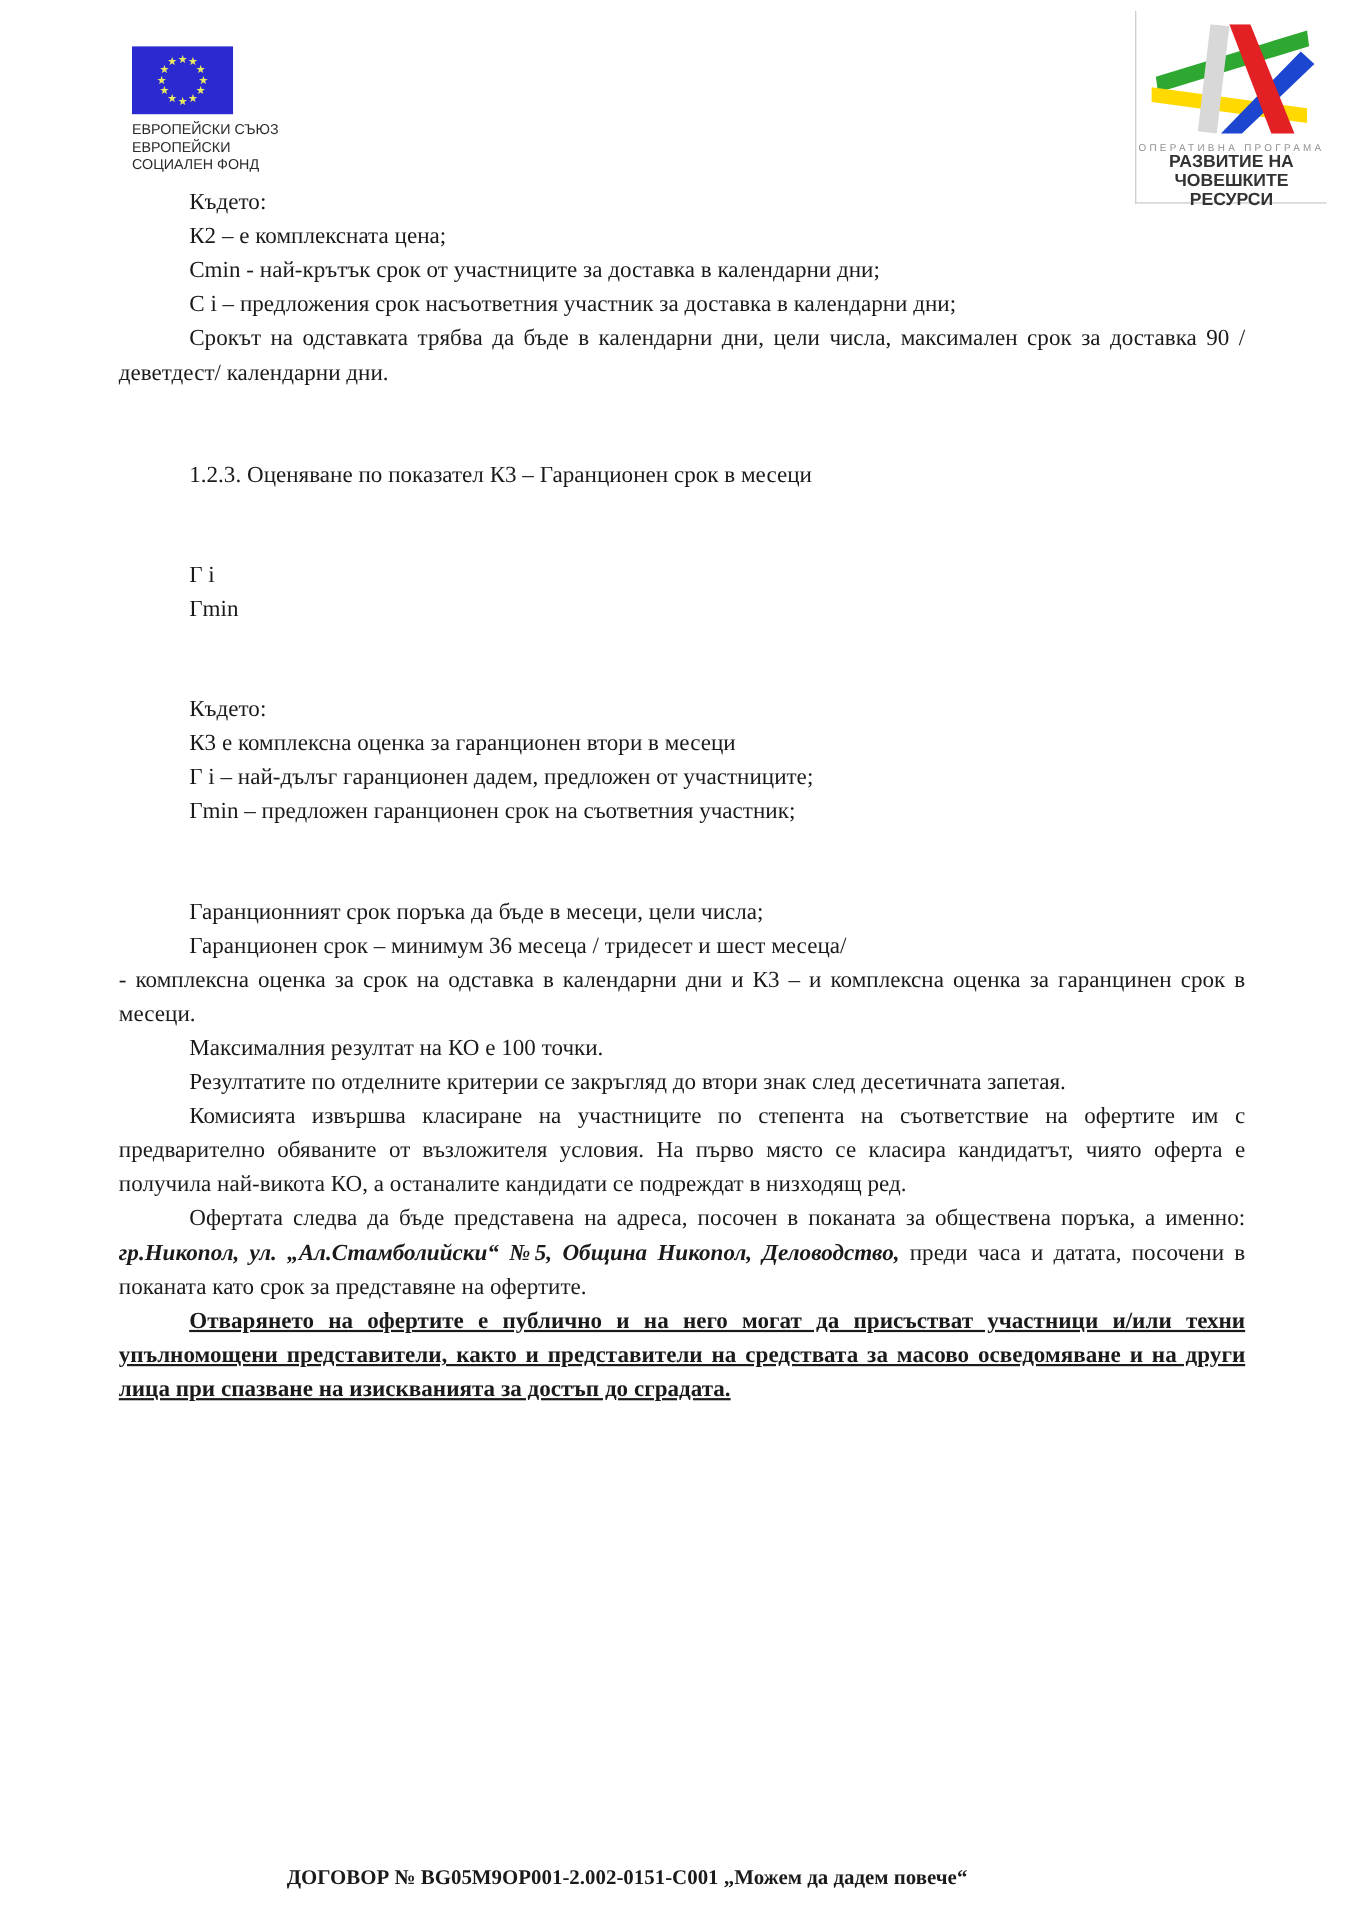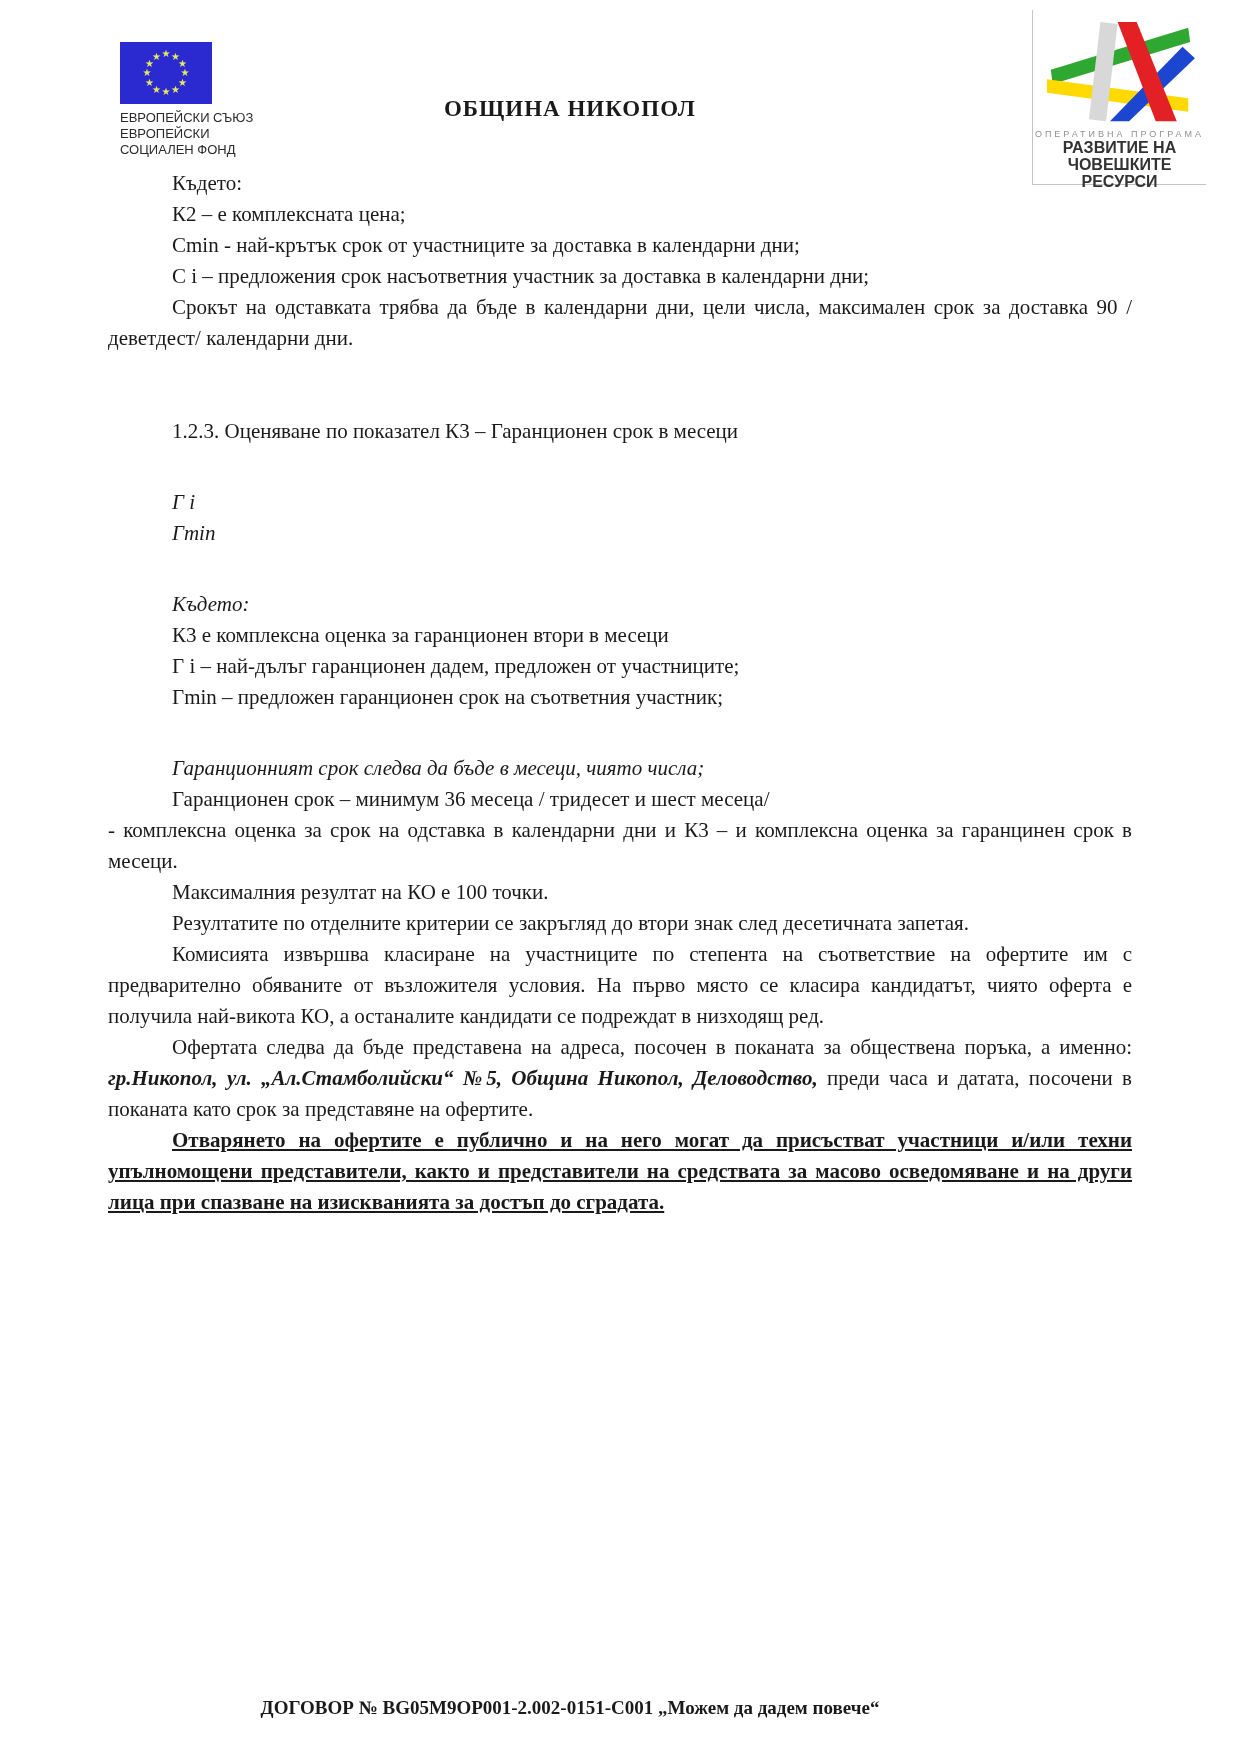--- a/index.html
+++ b/index.html
@@ -97,7 +97,6 @@
       </div>
     </div>
 
-    <h1 class="doc-title">ОБЩИНА НИКОПОЛ</h1>
 
     <div class="op-box">
       <svg class="op-logo" width="155" height="105" viewBox="0 0 160 110">

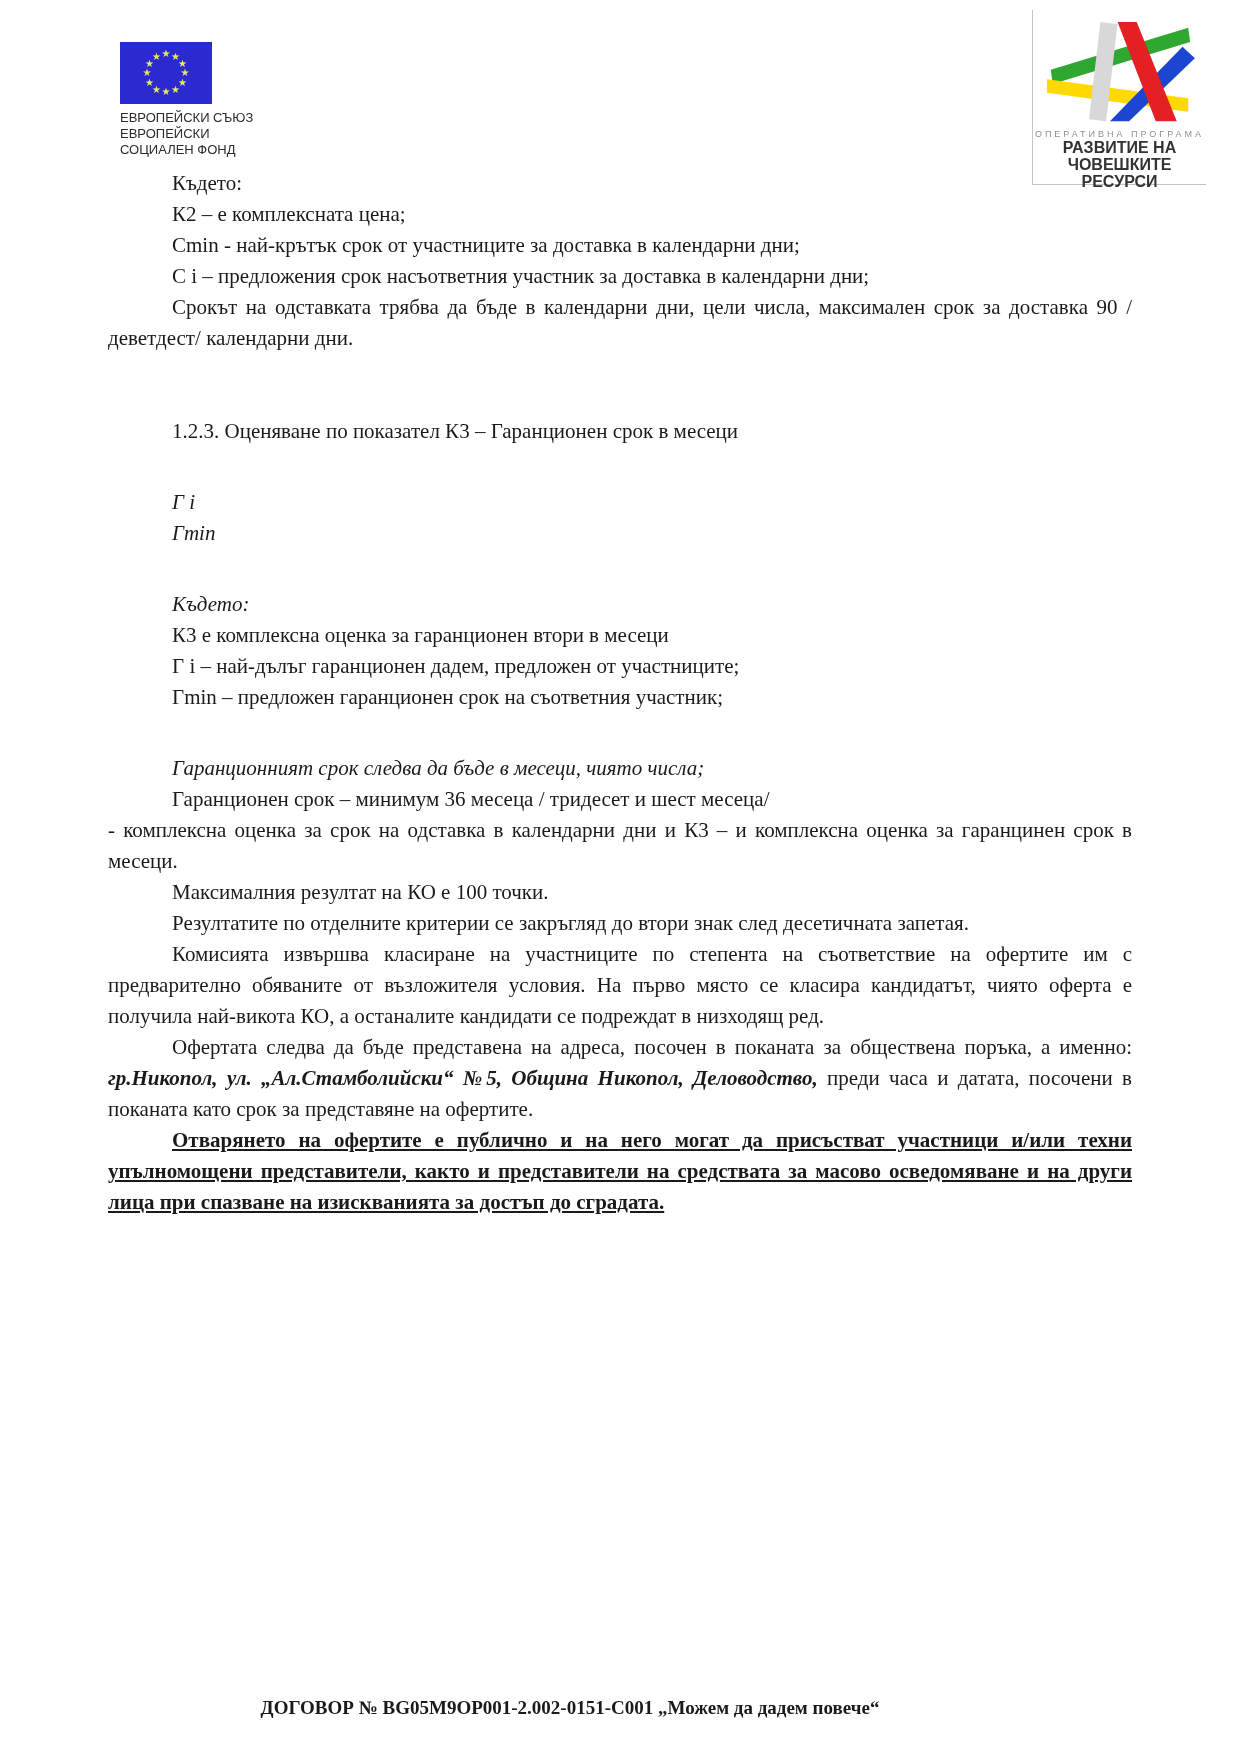--- a/index.html
+++ b/index.html
@@ -55,7 +55,7 @@
   .just{text-align:justify;}
   .b{font-weight:bold;text-decoration:underline;}
   .bi{font-weight:bold;font-style:italic;}
-  .gap40{margin-top:40px;font-style:italic;}
+  .gap40{margin-top:60px;}
   .gap62{margin-top:62px;}
   .formula .p{text-indent:64px;}
   

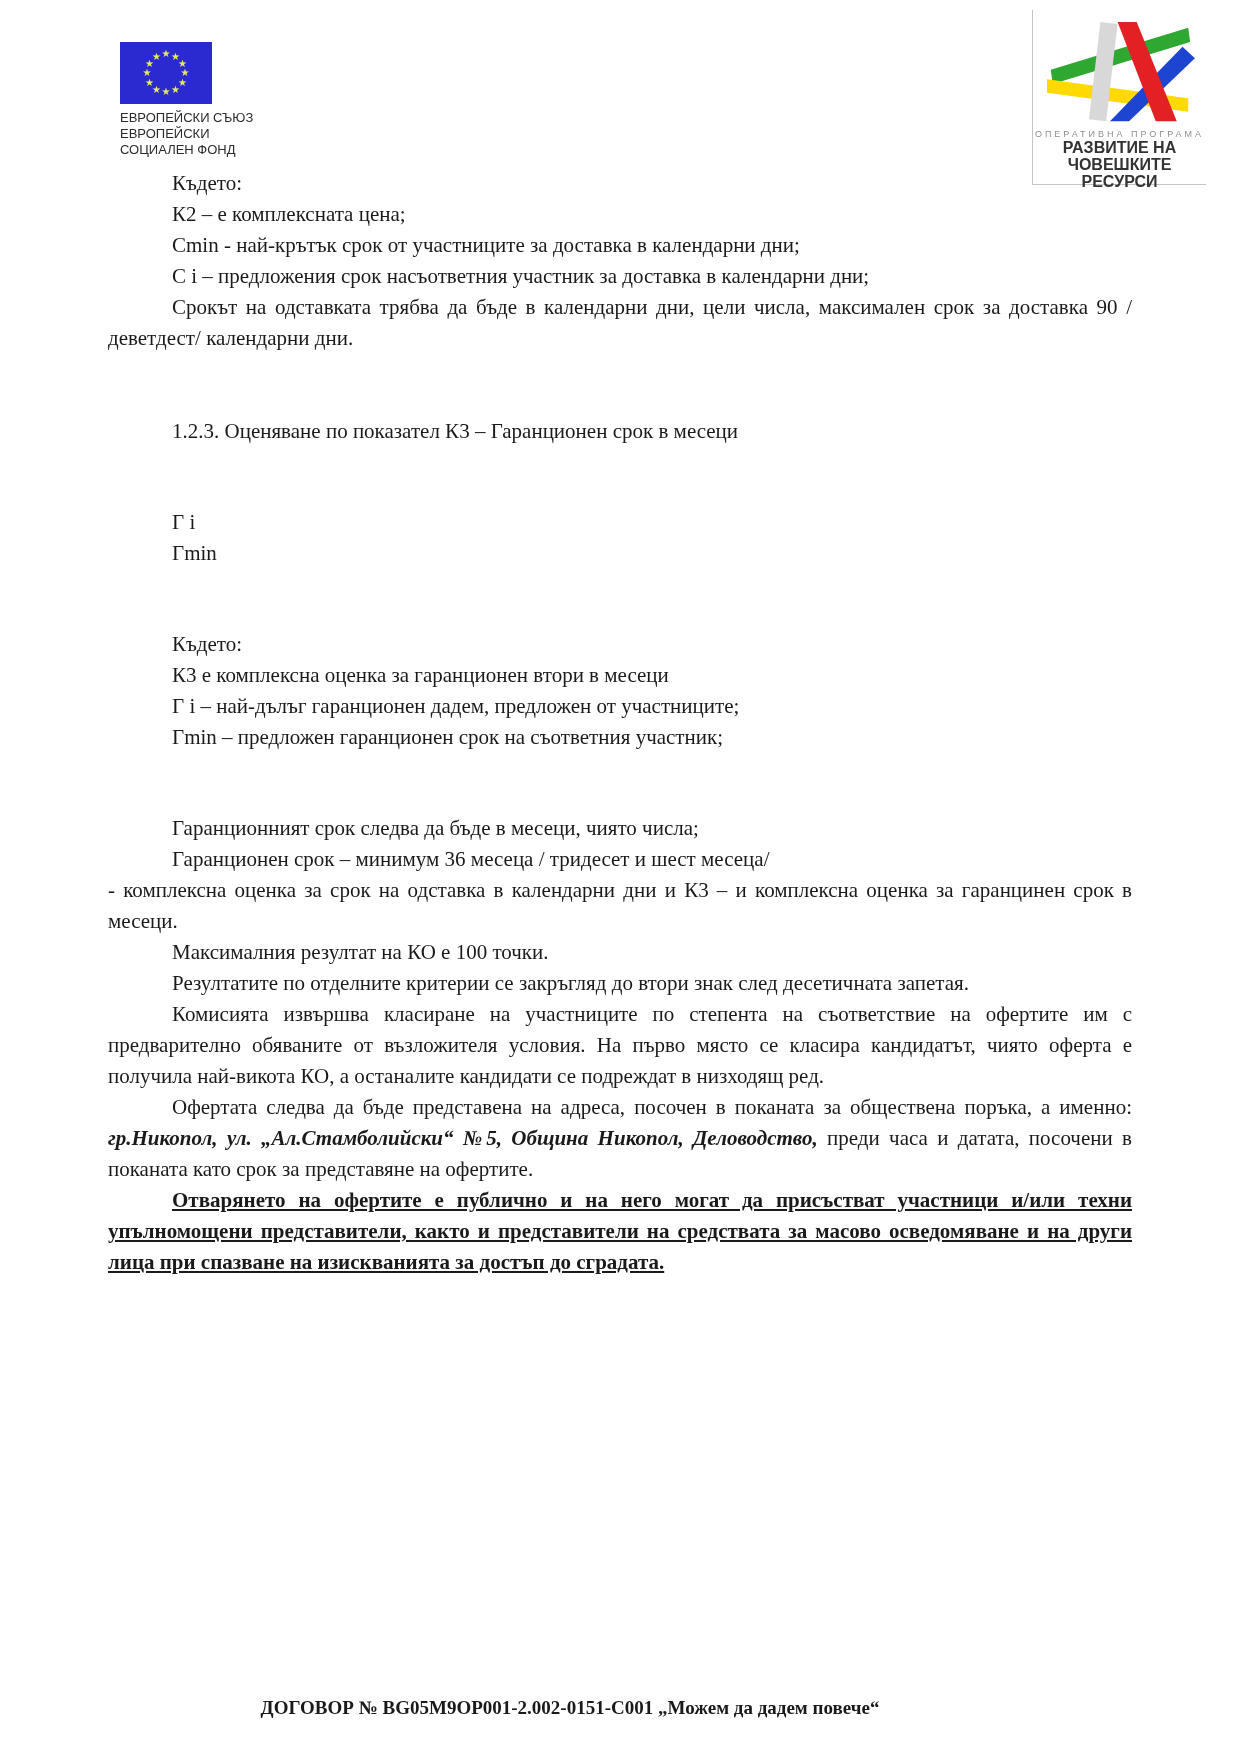--- a/index.html
+++ b/index.html
@@ -138,7 +138,7 @@
     <p class="p ind">Г i – най-дълъг гаранционен дадем, предложен от участниците;</p>
     <p class="p ind">Гmin – предложен гаранционен срок на съответния участник;</p>
 
-    <p class="p ind gap40">Гаранционният срок следва да бъде в месеци, чиято числа;</p>
+    <p class="p ind gap40">Гаранционният срок поръка да бъде в месеци, цели числа;</p>
     <p class="p ind">Гаранционен срок – минимум 36 месеца / тридесет и шест месеца/</p>
 
     <p class="p just">- комплексна оценка за срок на одставка в календарни дни и К3 – и комплексна оценка за гаранцинен срок в месеци.</p>

